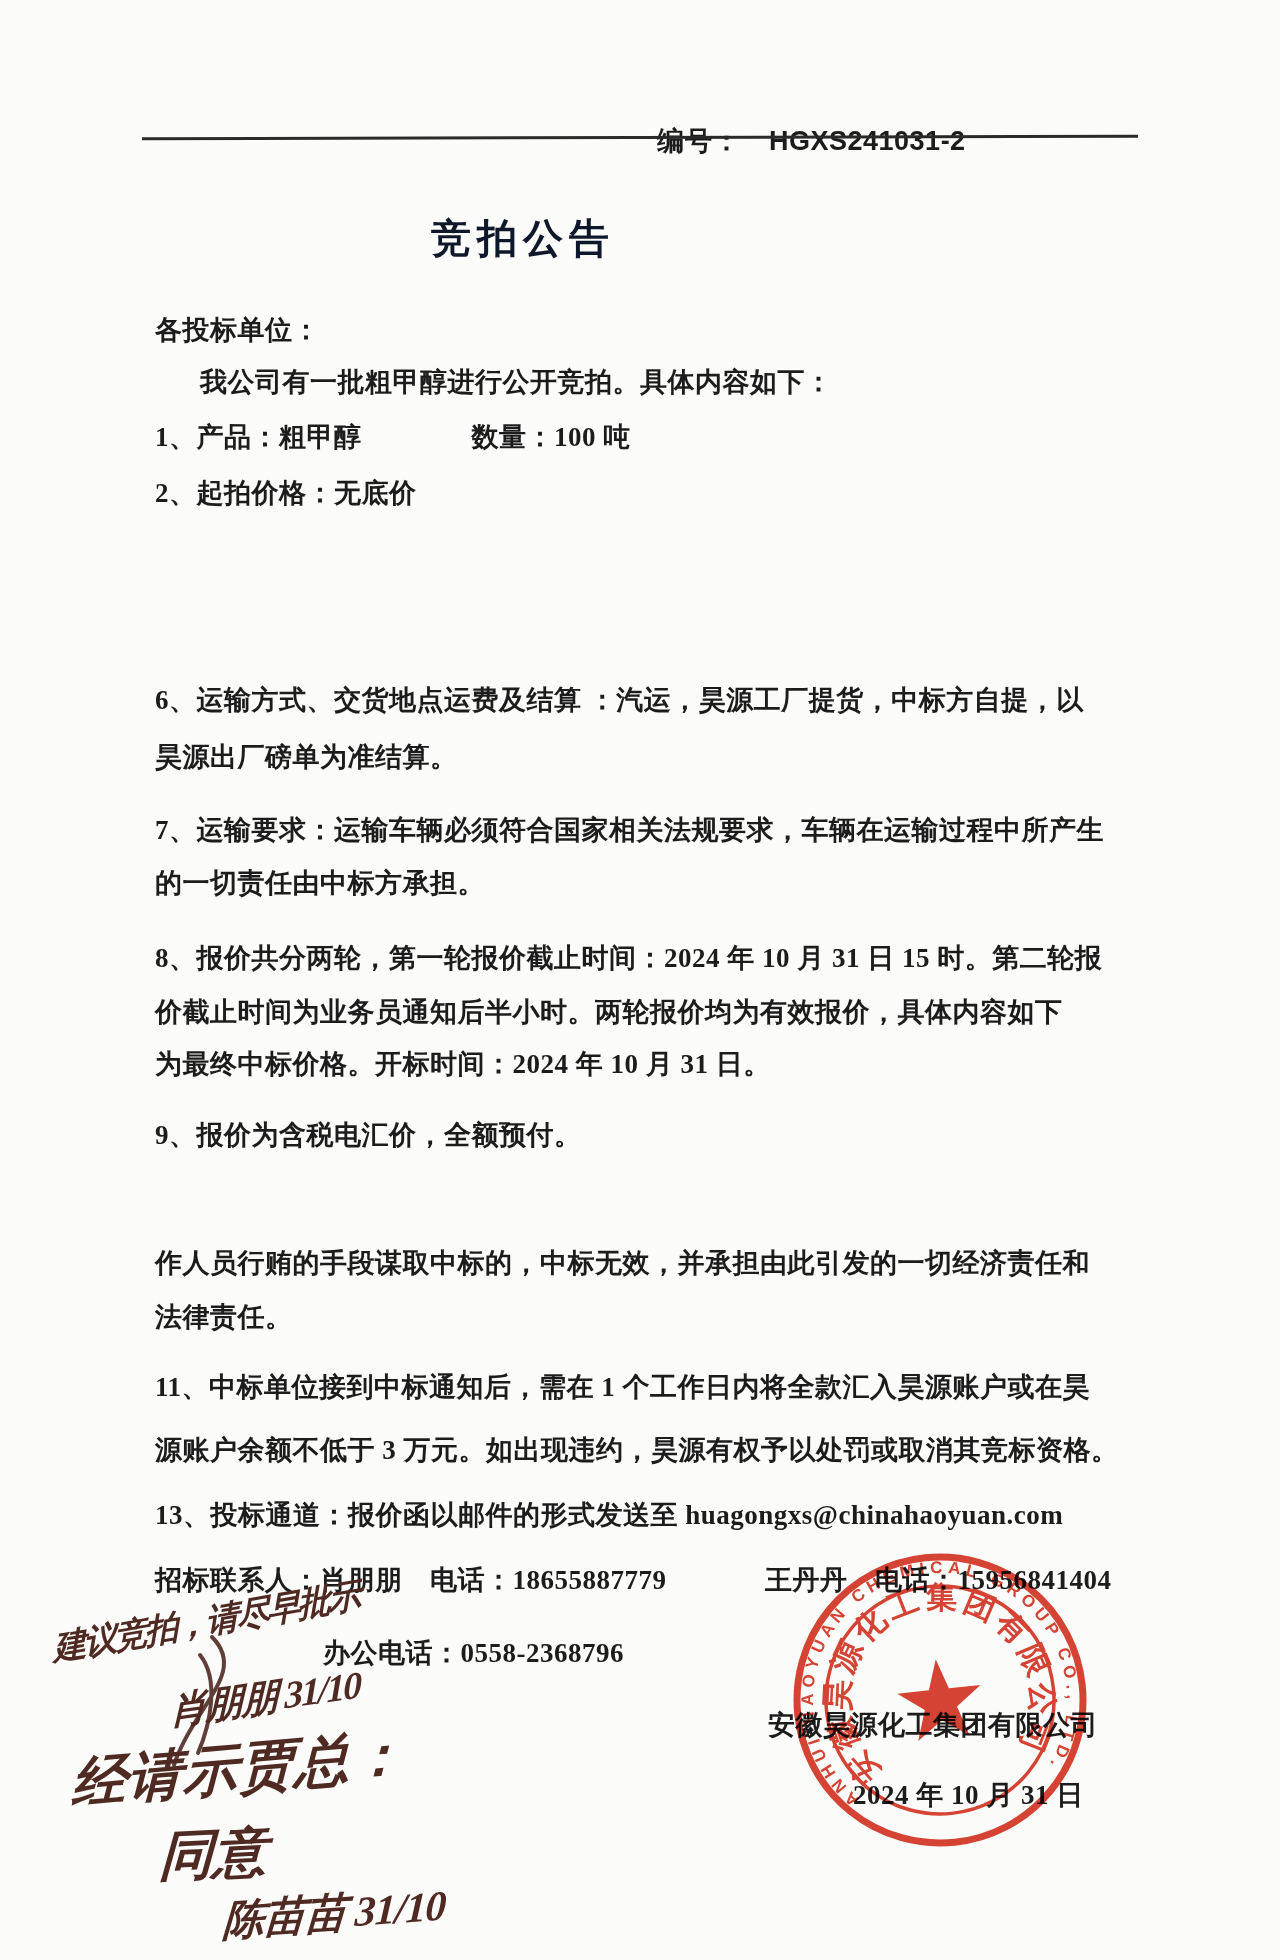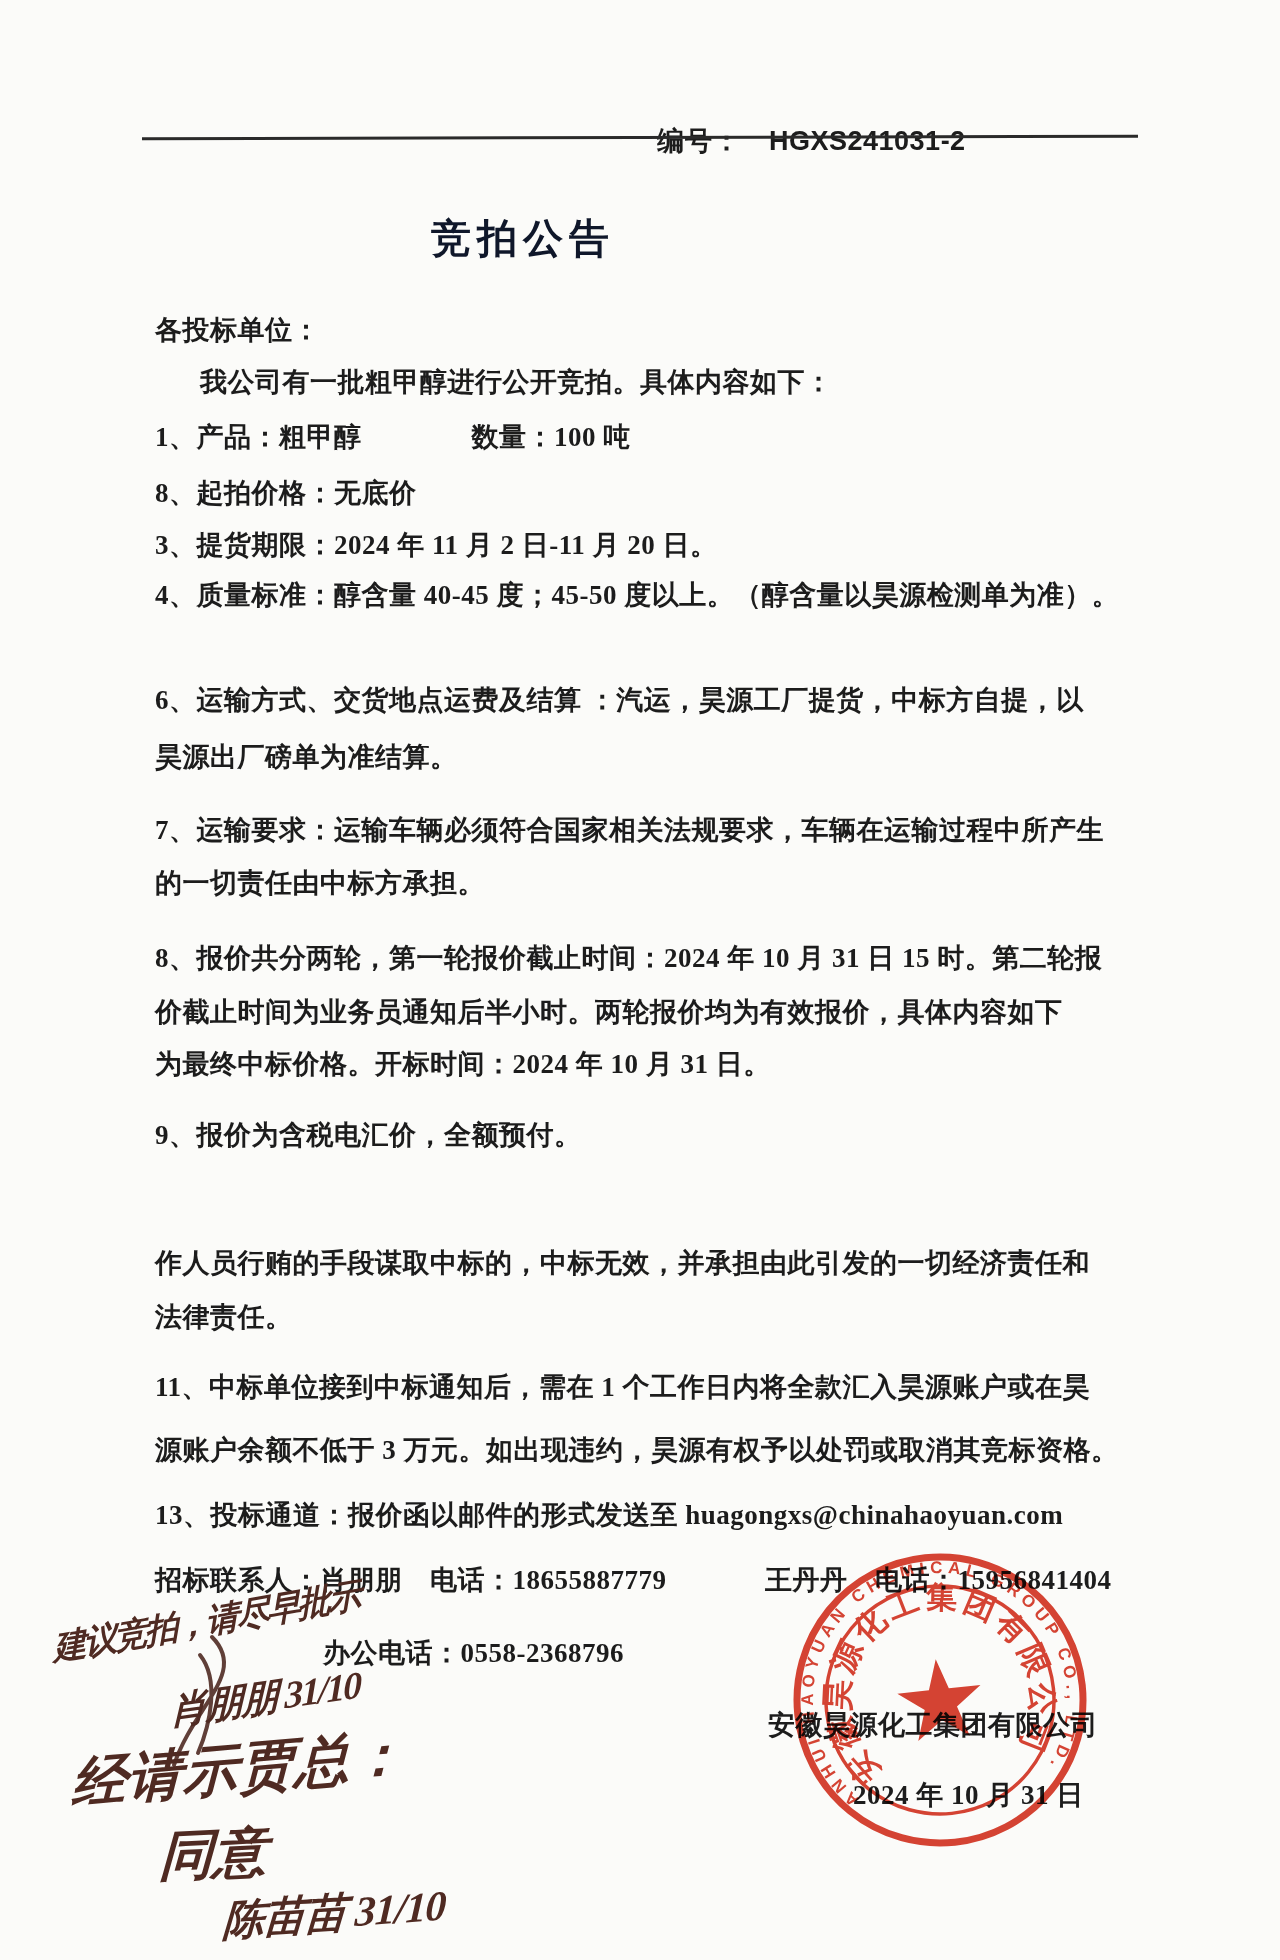--- a/index.html
+++ b/index.html
@@ -74,7 +74,7 @@
   <div class="tline indent" style="top:347px">我公司有一批粗甲醇进行公开竞拍。具体内容如下：</div>
 
   <div class="tline" style="top:402px">1、产品：粗甲醇　　　　数量：100 吨</div>
-  <div class="tline" style="top:458px">8、起拍价格：无底价</div>
+  <div class="tline" style="top:458px">2、起拍价格：无底价</div>
   <div class="tline" style="top:510px">3、提货期限：2024 年 11 月 2 日-11 月 20 日。</div>
   <div class="tline" style="top:560px">4、质量标准：醇含量 40-45 度；45-50 度以上。（醇含量以昊源检测单为准）。</div>
   <div class="tline" style="top:665px">6、运输方式、交货地点运费及结算 ：汽运，昊源工厂提货，中标方自提，以</div>

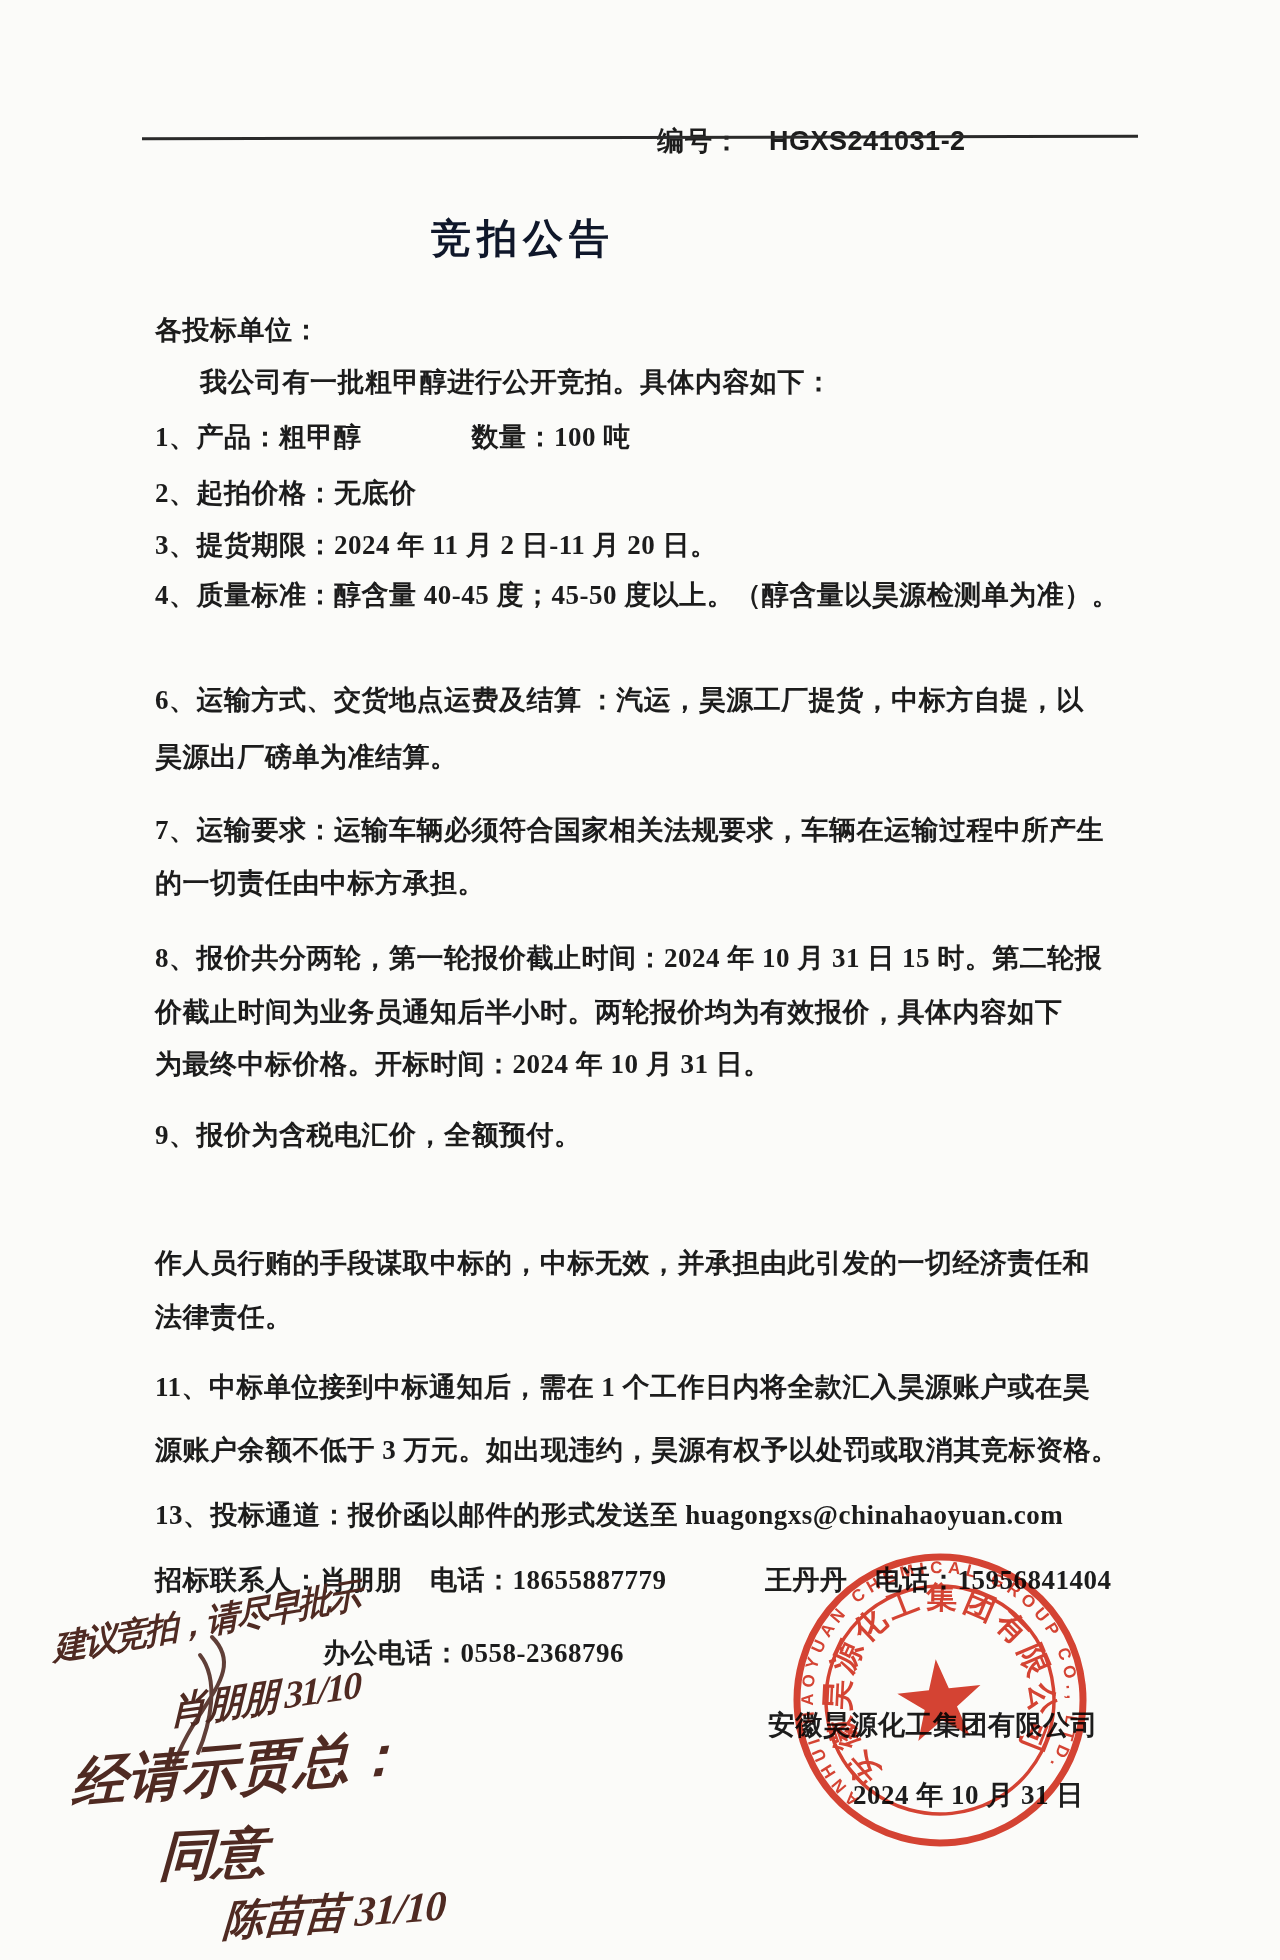--- a/index.html
+++ b/index.html
@@ -75,7 +75,6 @@
 
   <div class="tline" style="top:402px">1、产品：粗甲醇　　　　数量：100 吨</div>
   <div class="tline" style="top:458px">2、起拍价格：无底价</div>
-  <div class="tline" style="top:510px">3、提货期限：2024 年 11 月 2 日-11 月 20 日。</div>
   <div class="tline" style="top:560px">4、质量标准：醇含量 40-45 度；45-50 度以上。（醇含量以昊源检测单为准）。</div>
   <div class="tline" style="top:665px">6、运输方式、交货地点运费及结算 ：汽运，昊源工厂提货，中标方自提，以</div>
   <div class="tline" style="top:722px">昊源出厂磅单为准结算。</div>

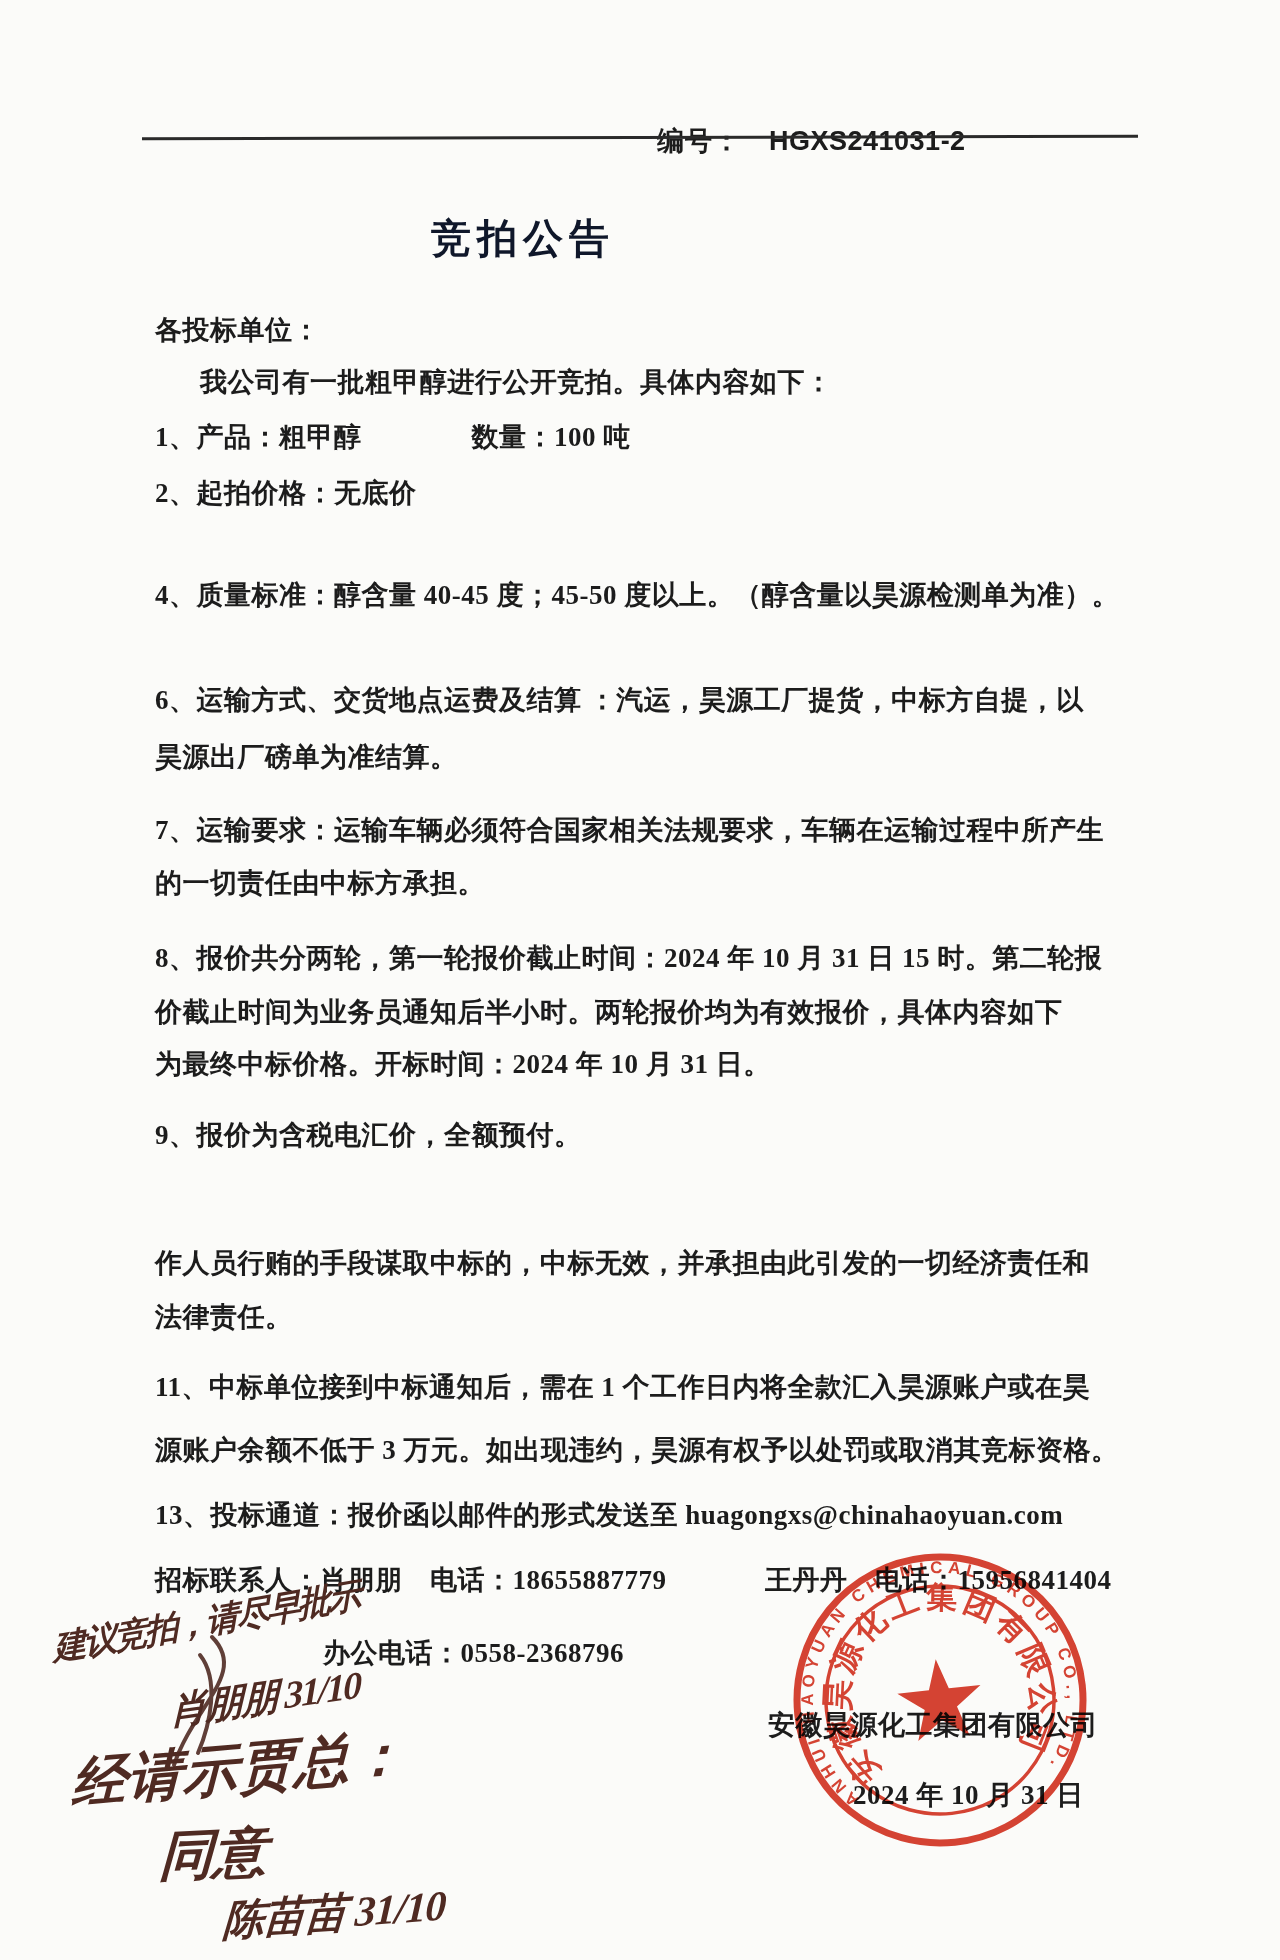--- a/index.html
+++ b/index.html
@@ -75,7 +75,6 @@
 
   <div class="tline" style="top:402px">1、产品：粗甲醇　　　　数量：100 吨</div>
   <div class="tline" style="top:458px">2、起拍价格：无底价</div>
-  <div class="tline" style="top:560px">4、质量标准：醇含量 40-45 度；45-50 度以上。（醇含量以昊源检测单为准）。</div>
   <div class="tline" style="top:665px">6、运输方式、交货地点运费及结算 ：汽运，昊源工厂提货，中标方自提，以</div>
   <div class="tline" style="top:722px">昊源出厂磅单为准结算。</div>
   <div class="tline" style="top:795px">7、运输要求：运输车辆必须符合国家相关法规要求，车辆在运输过程中所产生</div>

